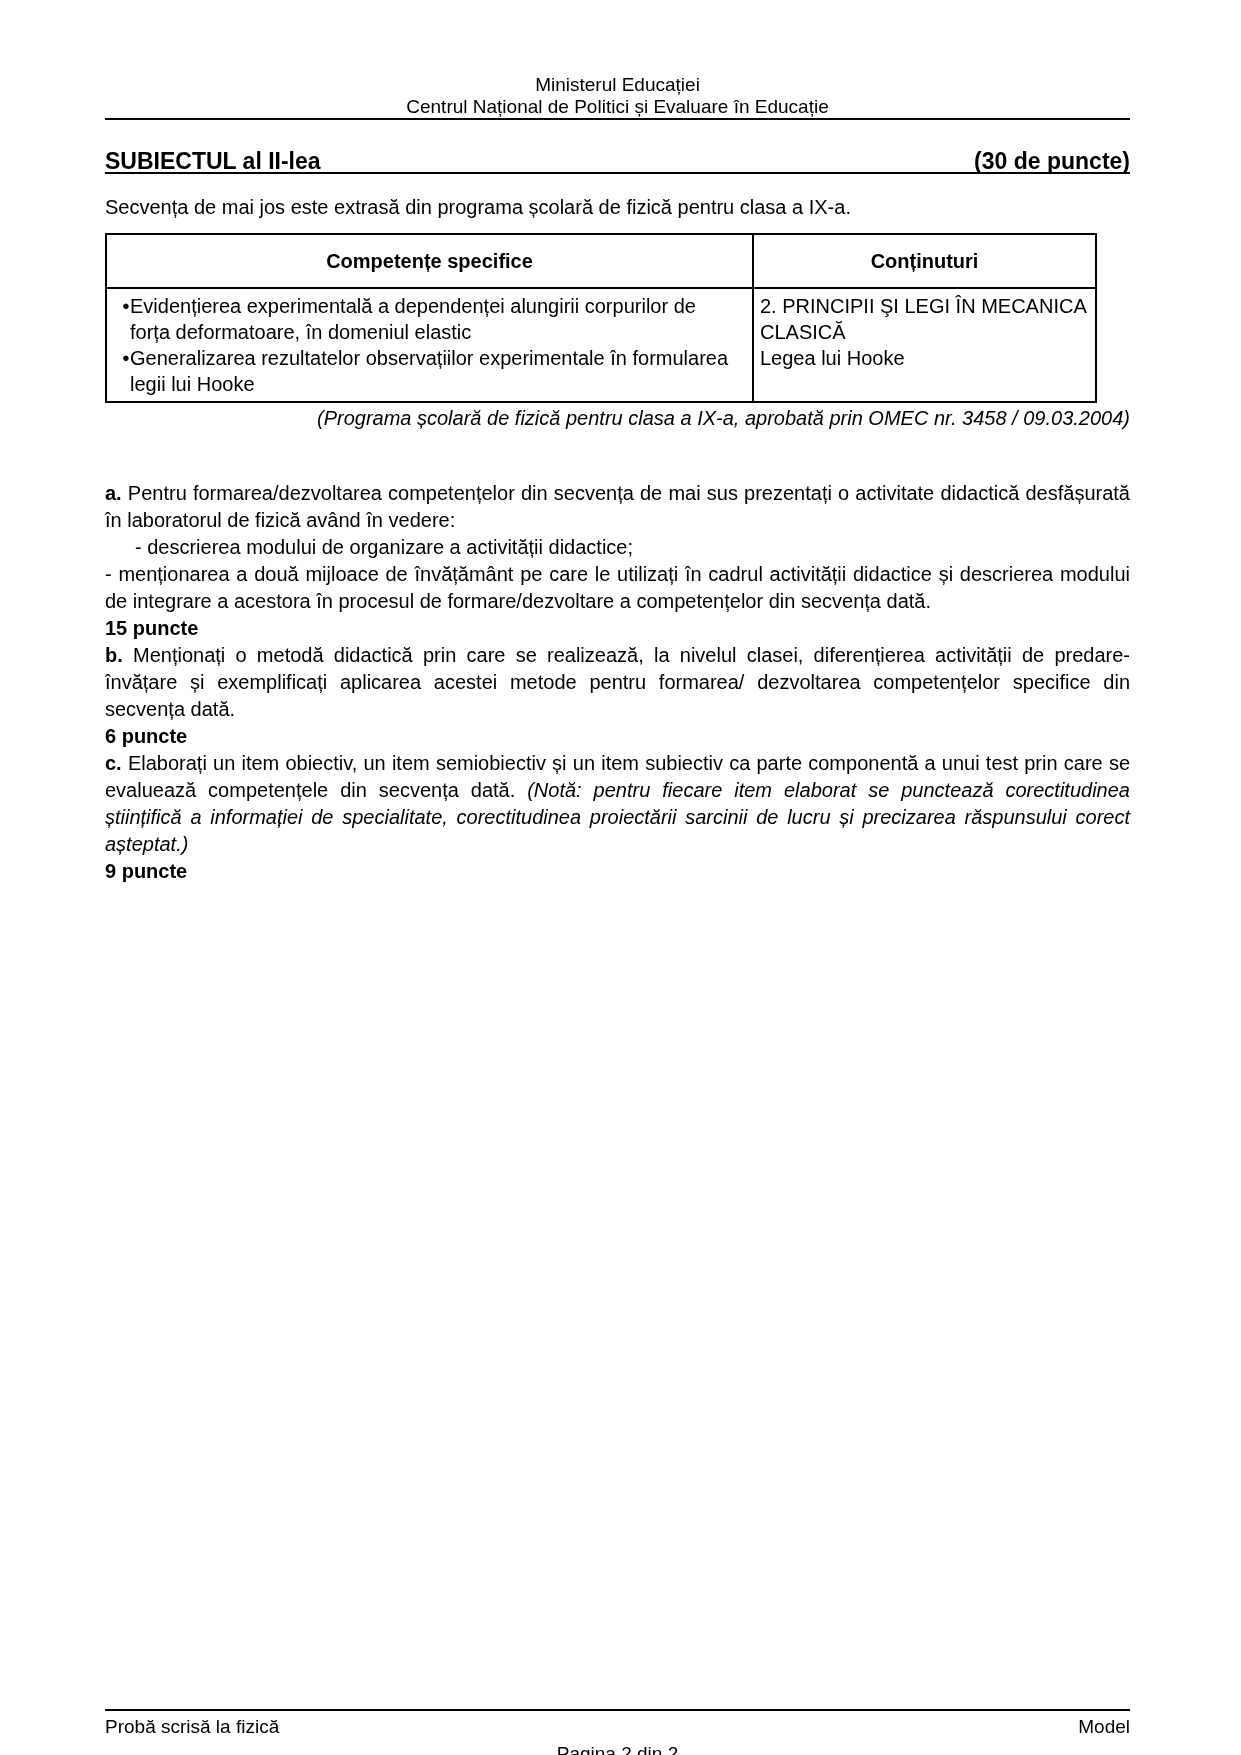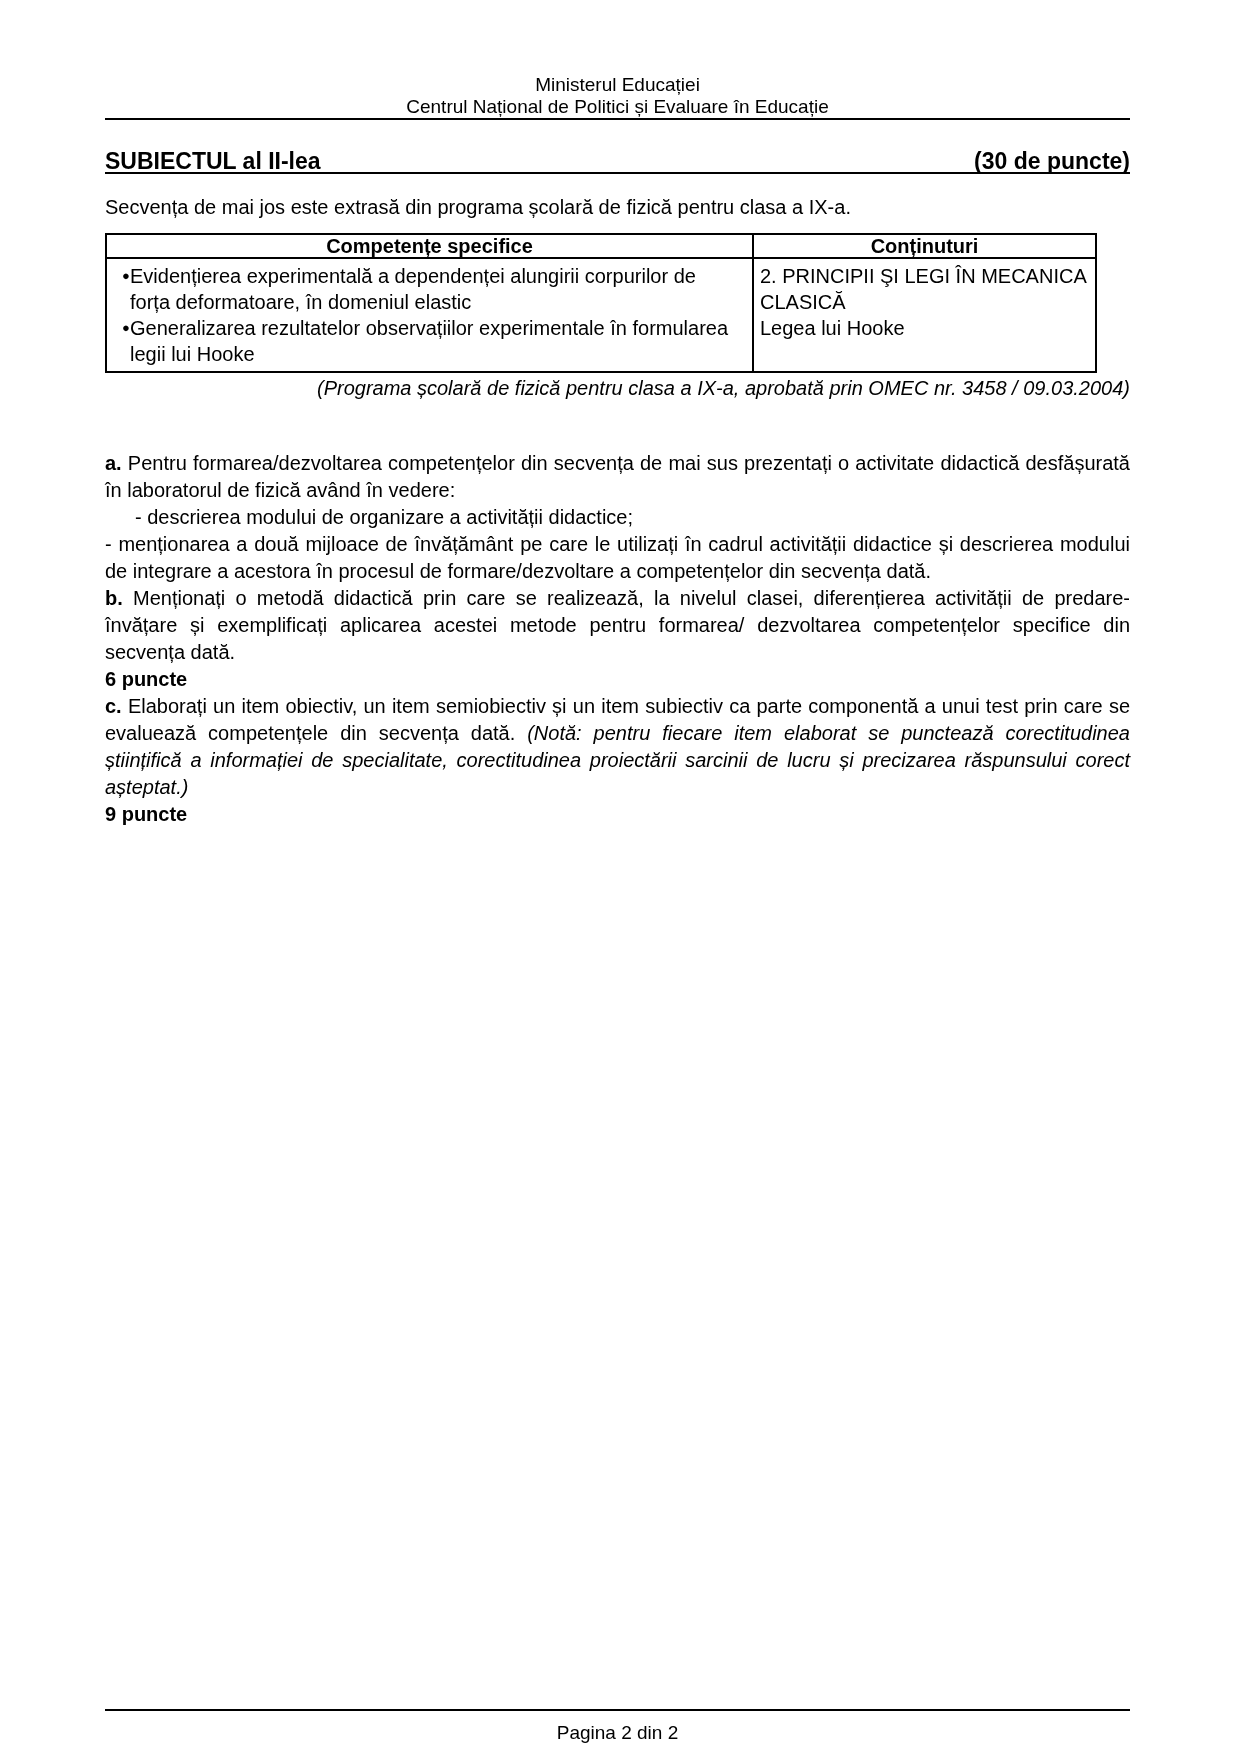--- a/index.html
+++ b/index.html
@@ -52,7 +52,7 @@
     font-weight: bold;
     text-align: center;
     line-height: 22px;
-    padding: 0 4px;
+    padding: 15px 4px;
   }
   col.c1 { width: 647px; }
   col.c2 { width: 343px; }

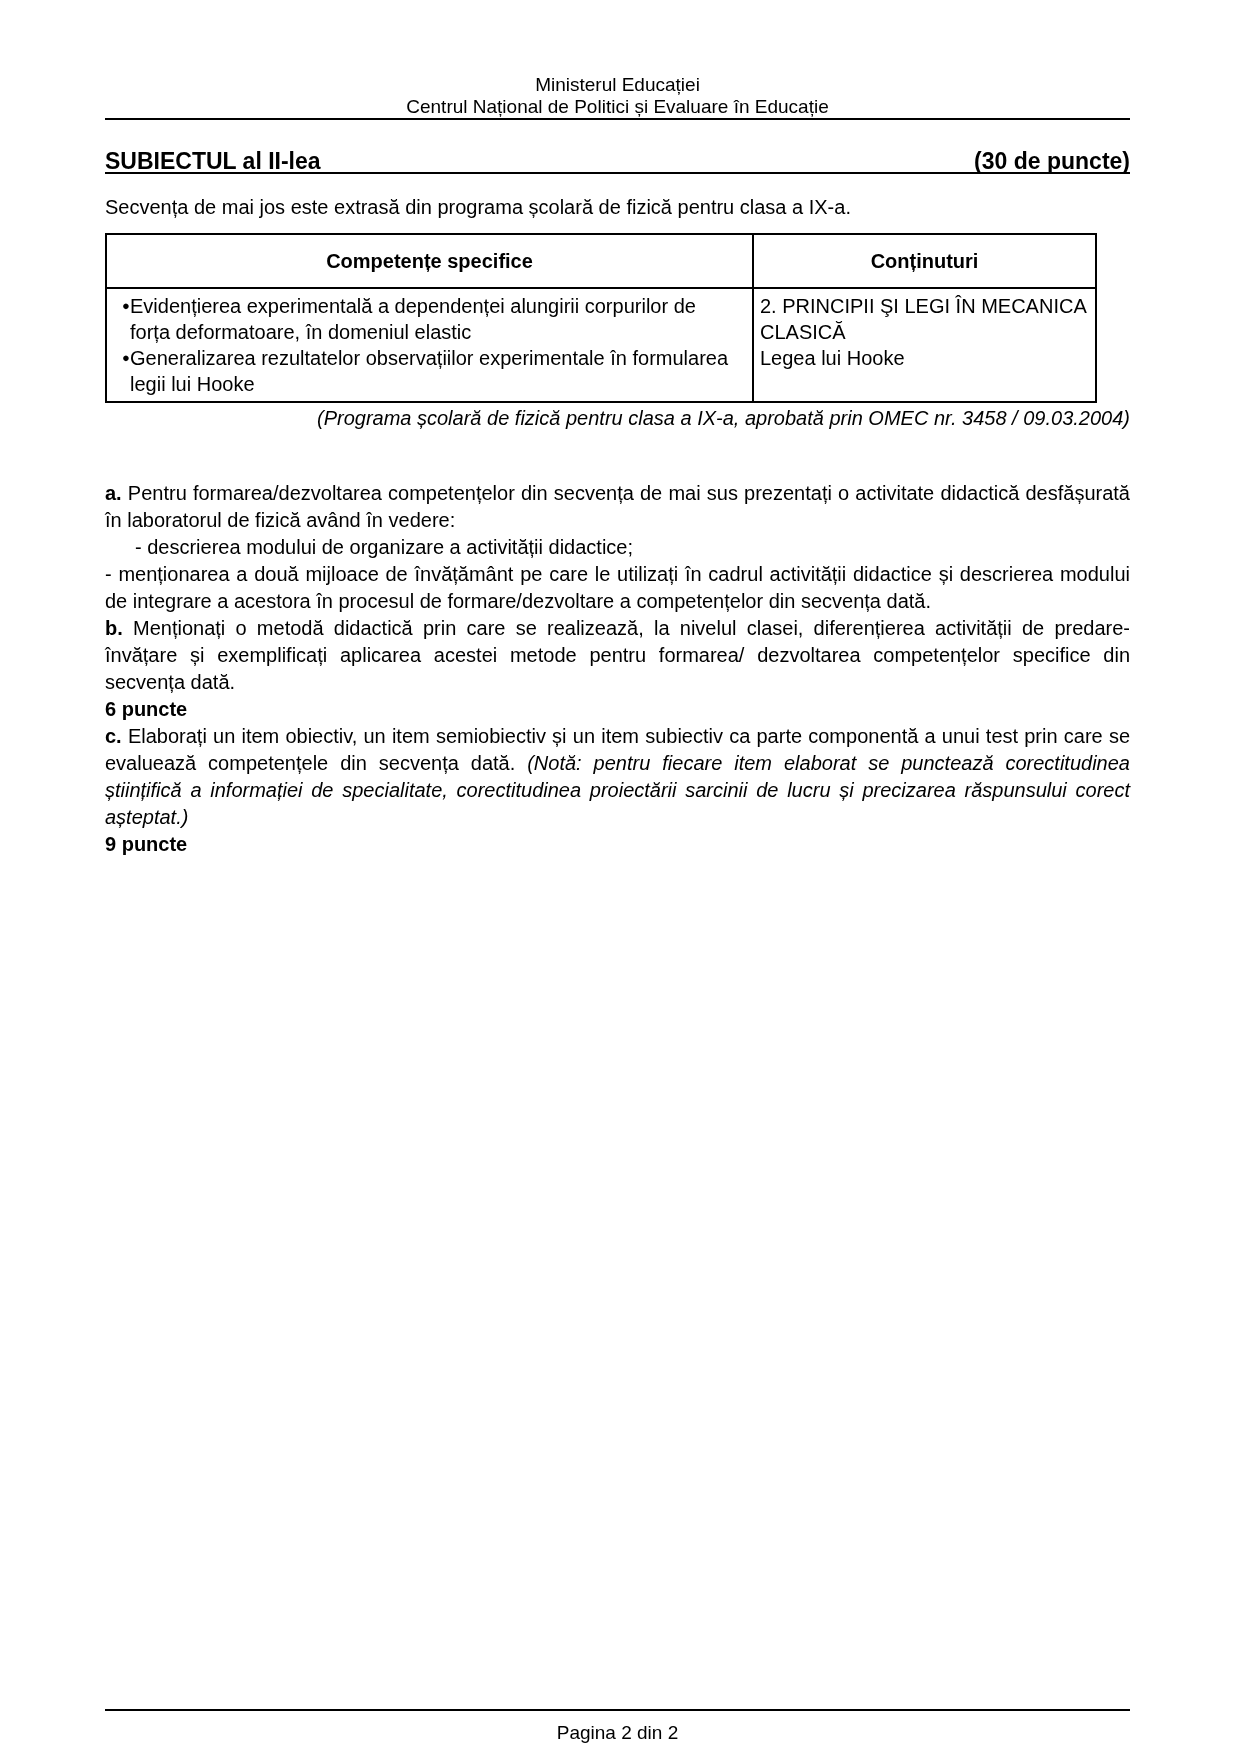--- a/index.html
+++ b/index.html
@@ -149,6 +149,7 @@
     <p><b>a.</b> <span>Pentru formarea/dezvoltarea competențelor din secvența de mai sus prezentați o activitate didactică desfășurată în laboratorul de fizică având în vedere:</span></p>
     <p class="plain">- descrierea modului de organizare a activității didactice;</p>
     <p>- menționarea a două mijloace de învățământ pe care le utilizați în cadrul activității didactice și descrierea modului de integrare a acestora în procesul de formare/dezvoltare a competențelor din secvența dată.</p>
+    <p class="points">15 puncte</p>
 
     <p><b>b.</b> <span>Menționați o metodă didactică prin care se realizează, la nivelul clasei, diferențierea activității de predare-învățare și exemplificați aplicarea acestei metode pentru formarea/ dezvoltarea competențelor specifice din secvența dată.</span></p>
     <p class="points">6 puncte</p>

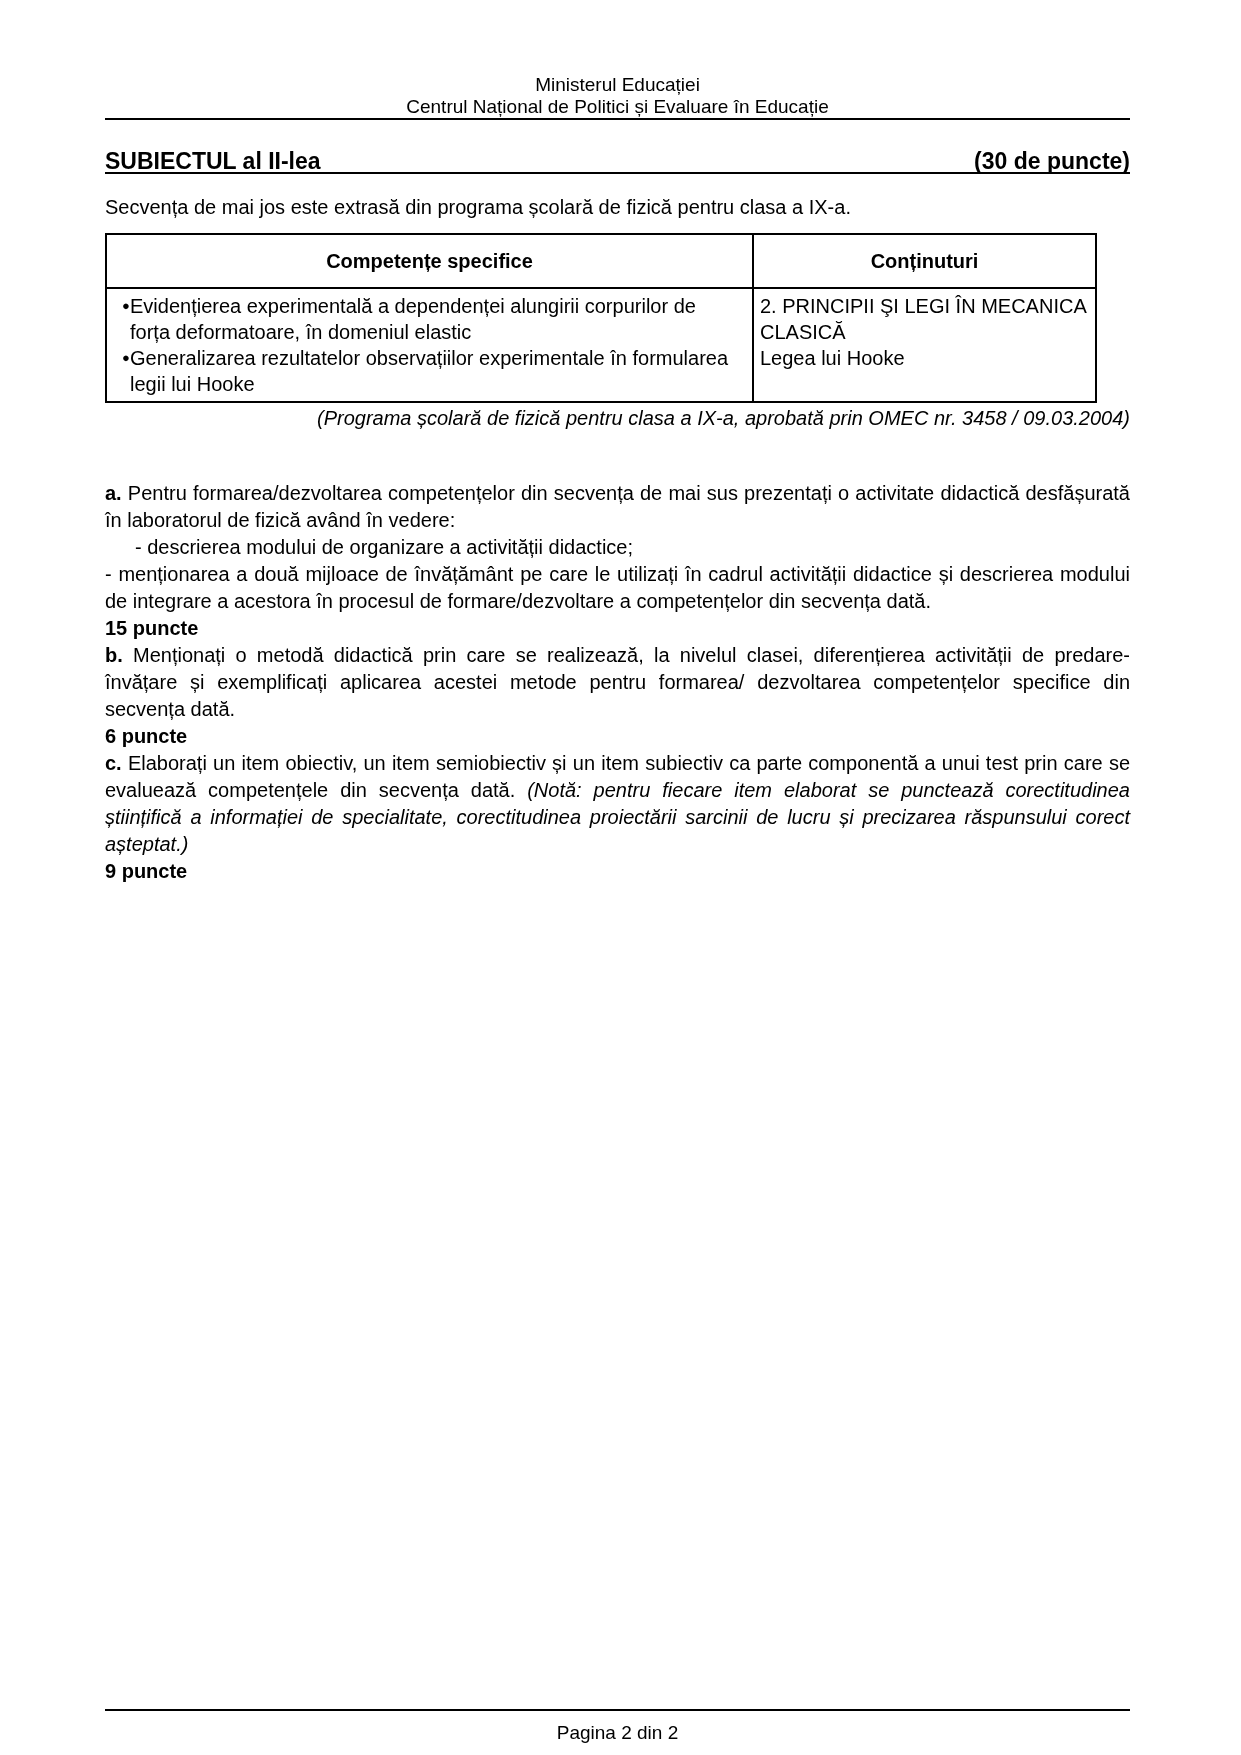--- a/index.html
+++ b/index.html
@@ -159,6 +159,10 @@
   </div>
 
   <div class="doc-footer">
+    <div class="footer-row">
+      <span>Probă scrisă la fizică</span>
+      <span>Model</span>
+    </div>
     <div class="footer-center">Pagina 2 din 2</div>
   </div>
 

